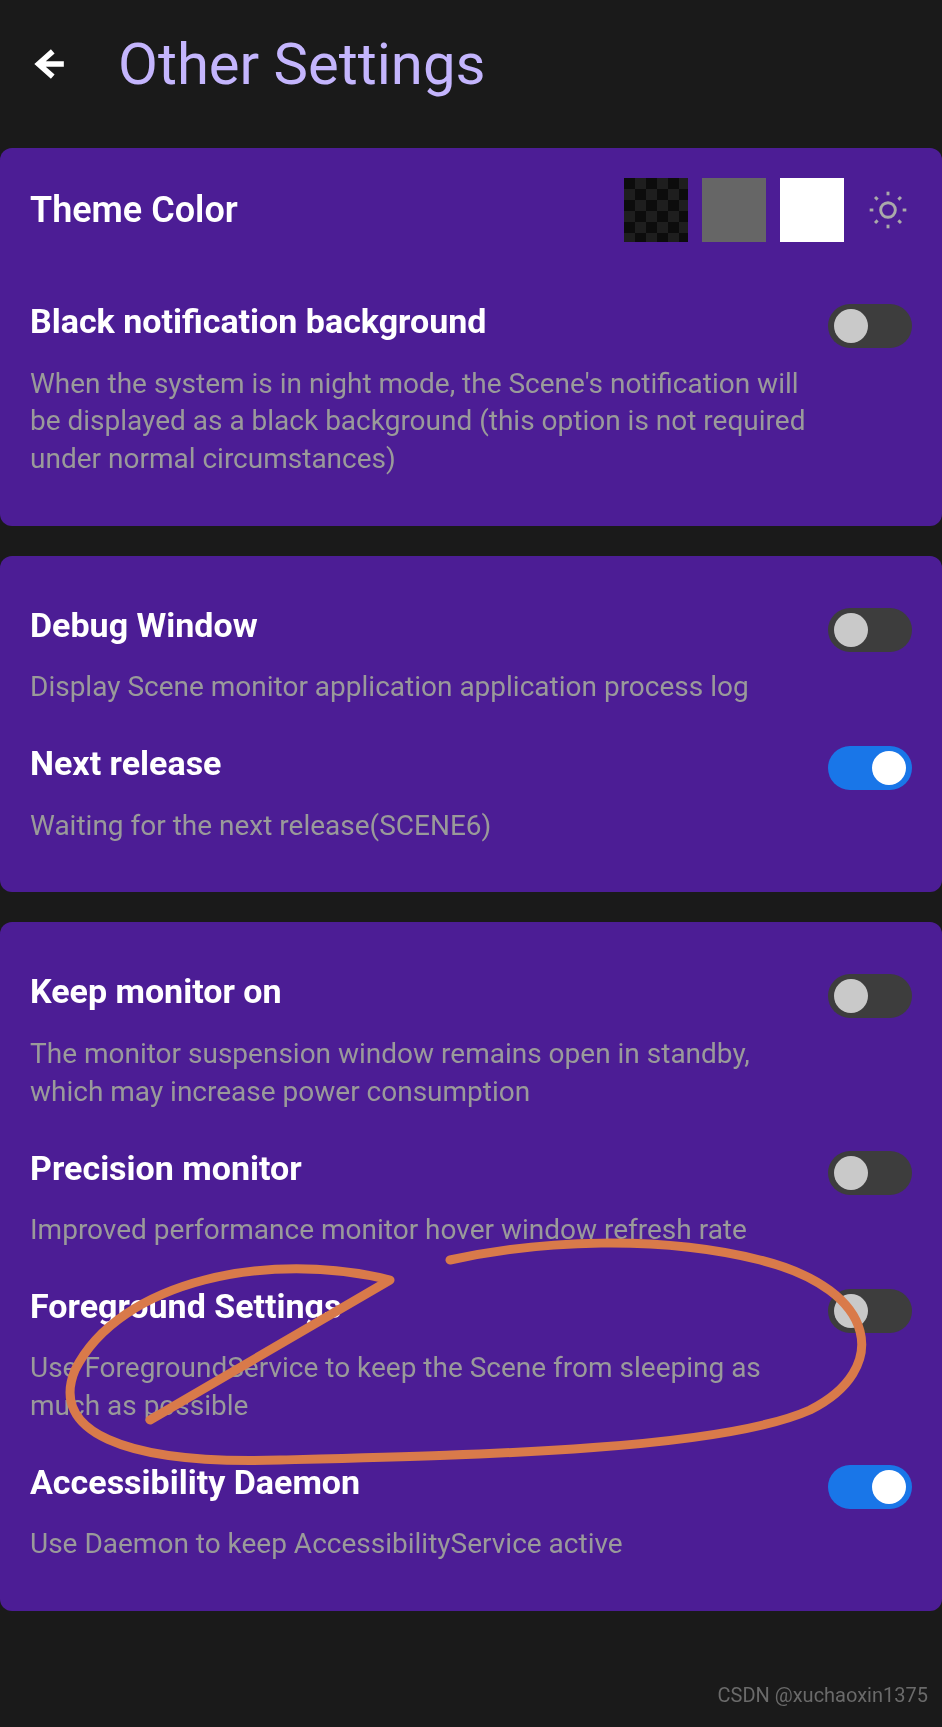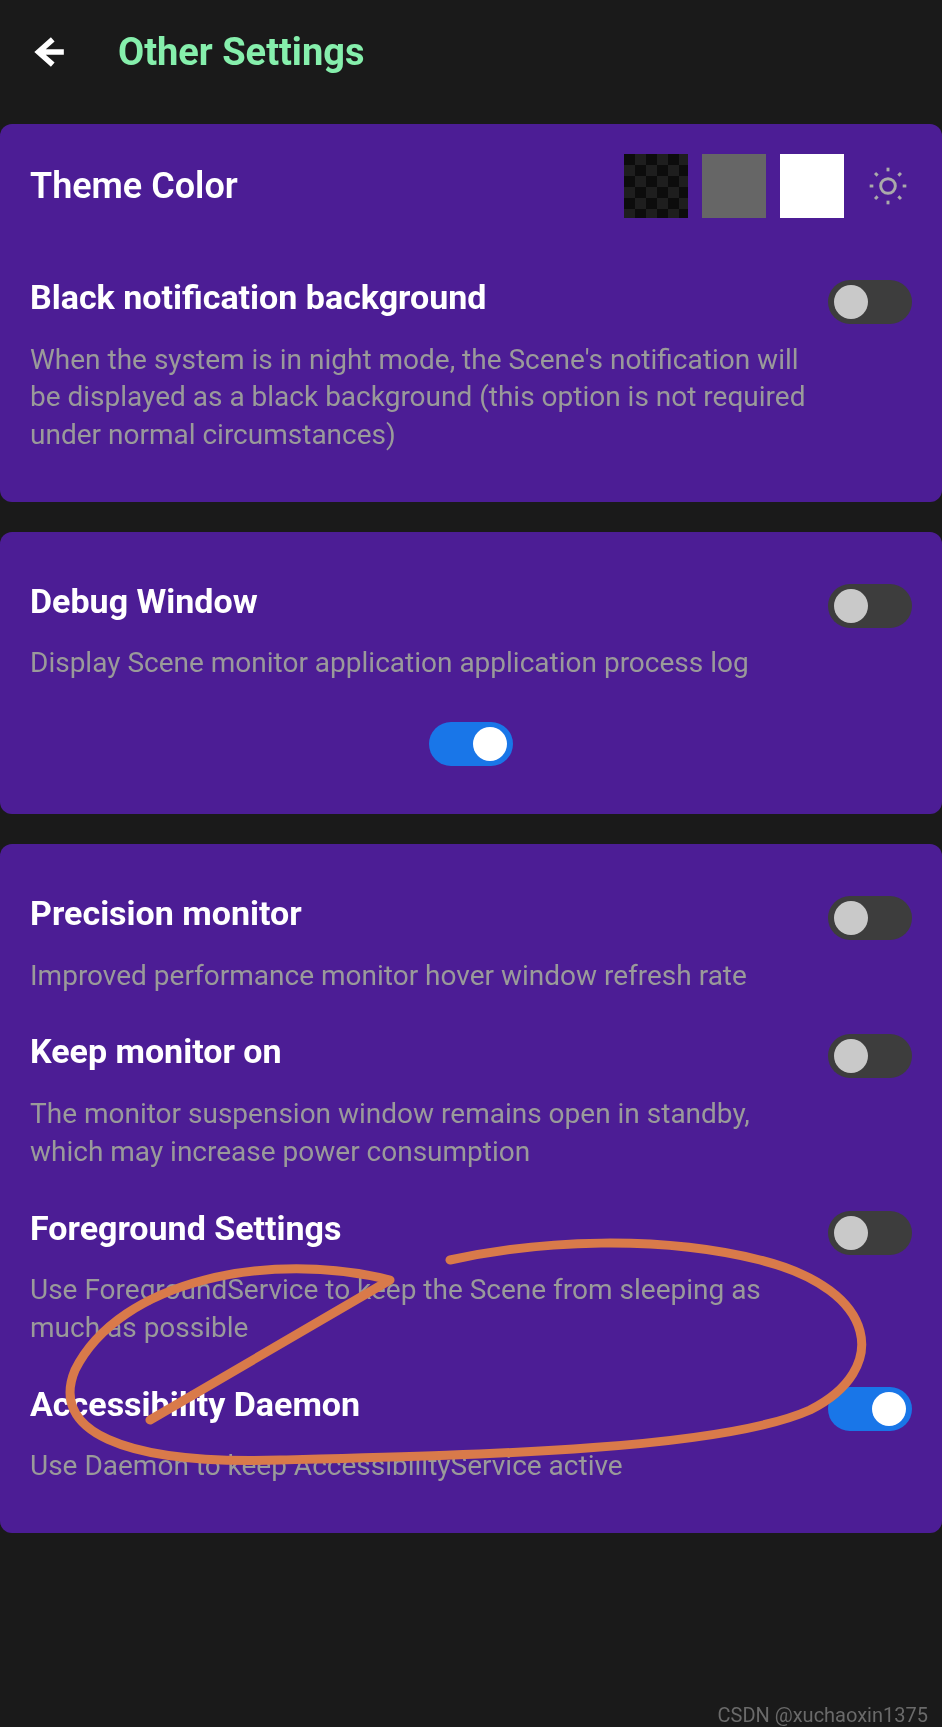--- a/index.html
+++ b/index.html
@@ -28,9 +28,9 @@
     }
     .back-arrow svg { stroke: #fff; stroke-width: 3.5; fill: none; }
     .title {
-      font-size: 38px;
-      font-weight: 700;
-      color: #86efac;
+      font-size: 58px;
+      font-weight: 400;
+      color: #c4b5fd;
     }
     .panel {
       background: #4c1d95;

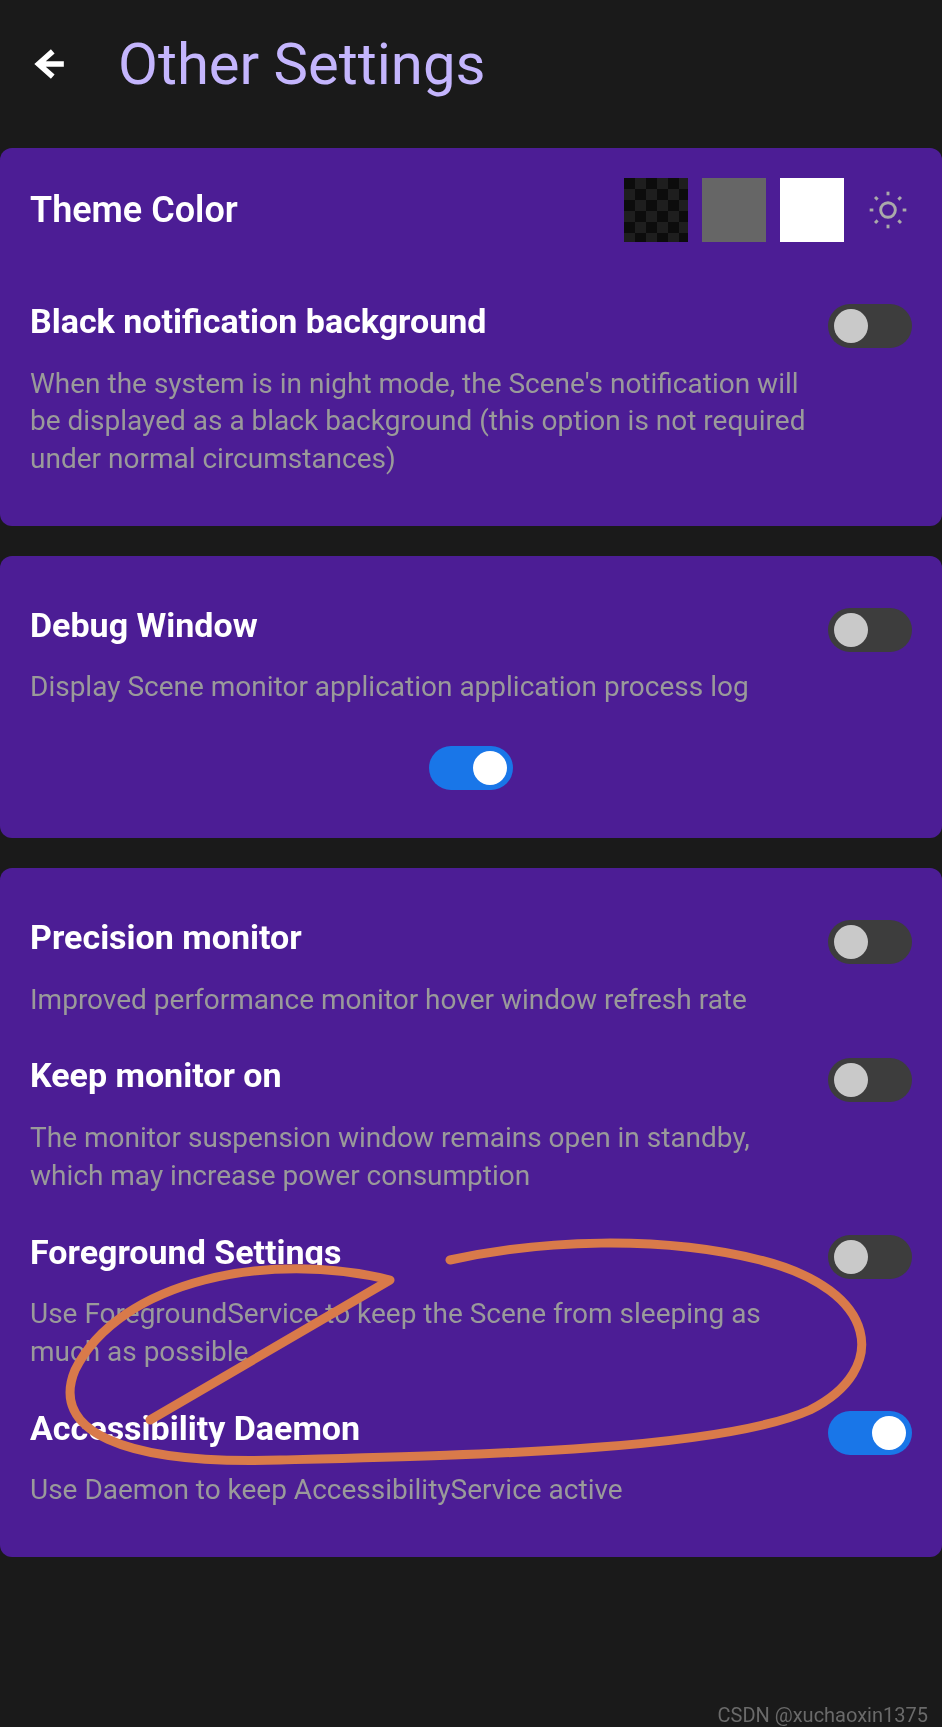--- a/index.html
+++ b/index.html
@@ -169,6 +169,10 @@
       </div>
   </div>
   <div class="setting-row">
+    <div class="setting-text">
+      <div class="setting-title">Next release</div>
+      <div class="setting-desc">Waiting for the next release(SCENE6)</div>
+    </div>
     <div class="toggle toggle-on">
         <div class="toggle-knob"></div>
       </div>

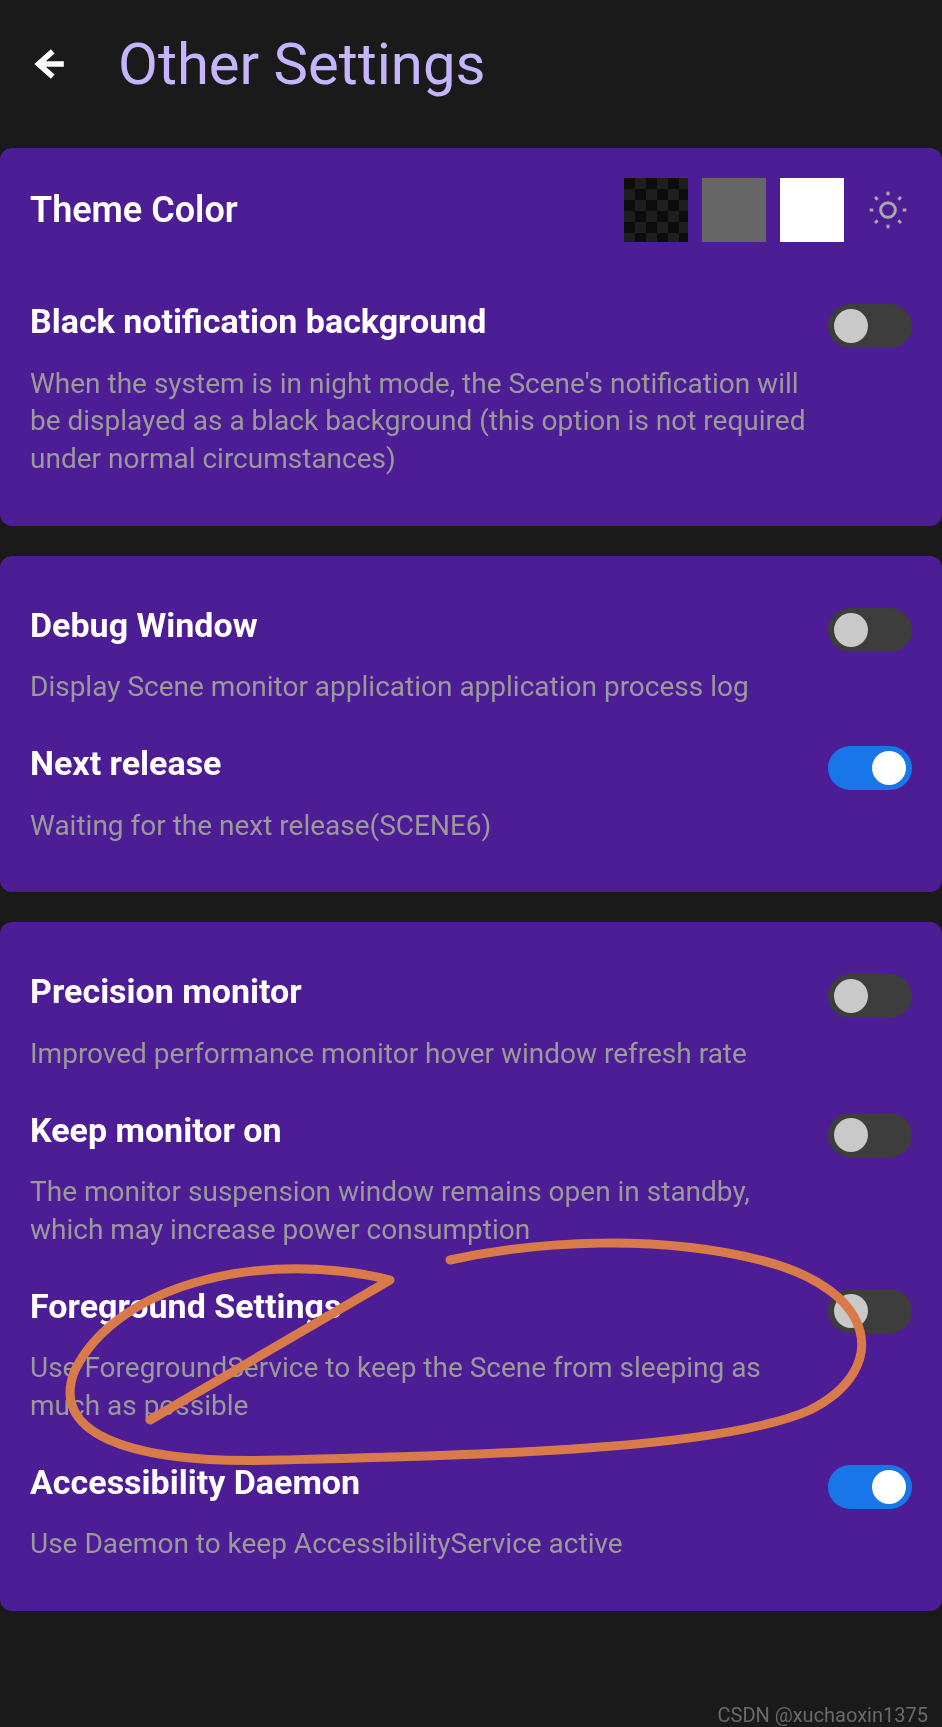--- a/index.html
+++ b/index.html
@@ -182,17 +182,17 @@
 <div class="panel">
   <div class="setting-row">
     <div class="setting-text">
+      <div class="setting-title">Keep monitor on</div>
+      <div class="setting-desc">The monitor suspension window remains open in standby, which may increase power consumption</div>
+    </div>
+    <div class="toggle toggle-off">
+        <div class="toggle-knob"></div>
+      </div>
+  </div>
+  <div class="setting-row">
+    <div class="setting-text">
       <div class="setting-title">Precision monitor</div>
       <div class="setting-desc">Improved performance monitor hover window refresh rate</div>
-    </div>
-    <div class="toggle toggle-off">
-        <div class="toggle-knob"></div>
-      </div>
-  </div>
-  <div class="setting-row">
-    <div class="setting-text">
-      <div class="setting-title">Keep monitor on</div>
-      <div class="setting-desc">The monitor suspension window remains open in standby, which may increase power consumption</div>
     </div>
     <div class="toggle toggle-off">
         <div class="toggle-knob"></div>

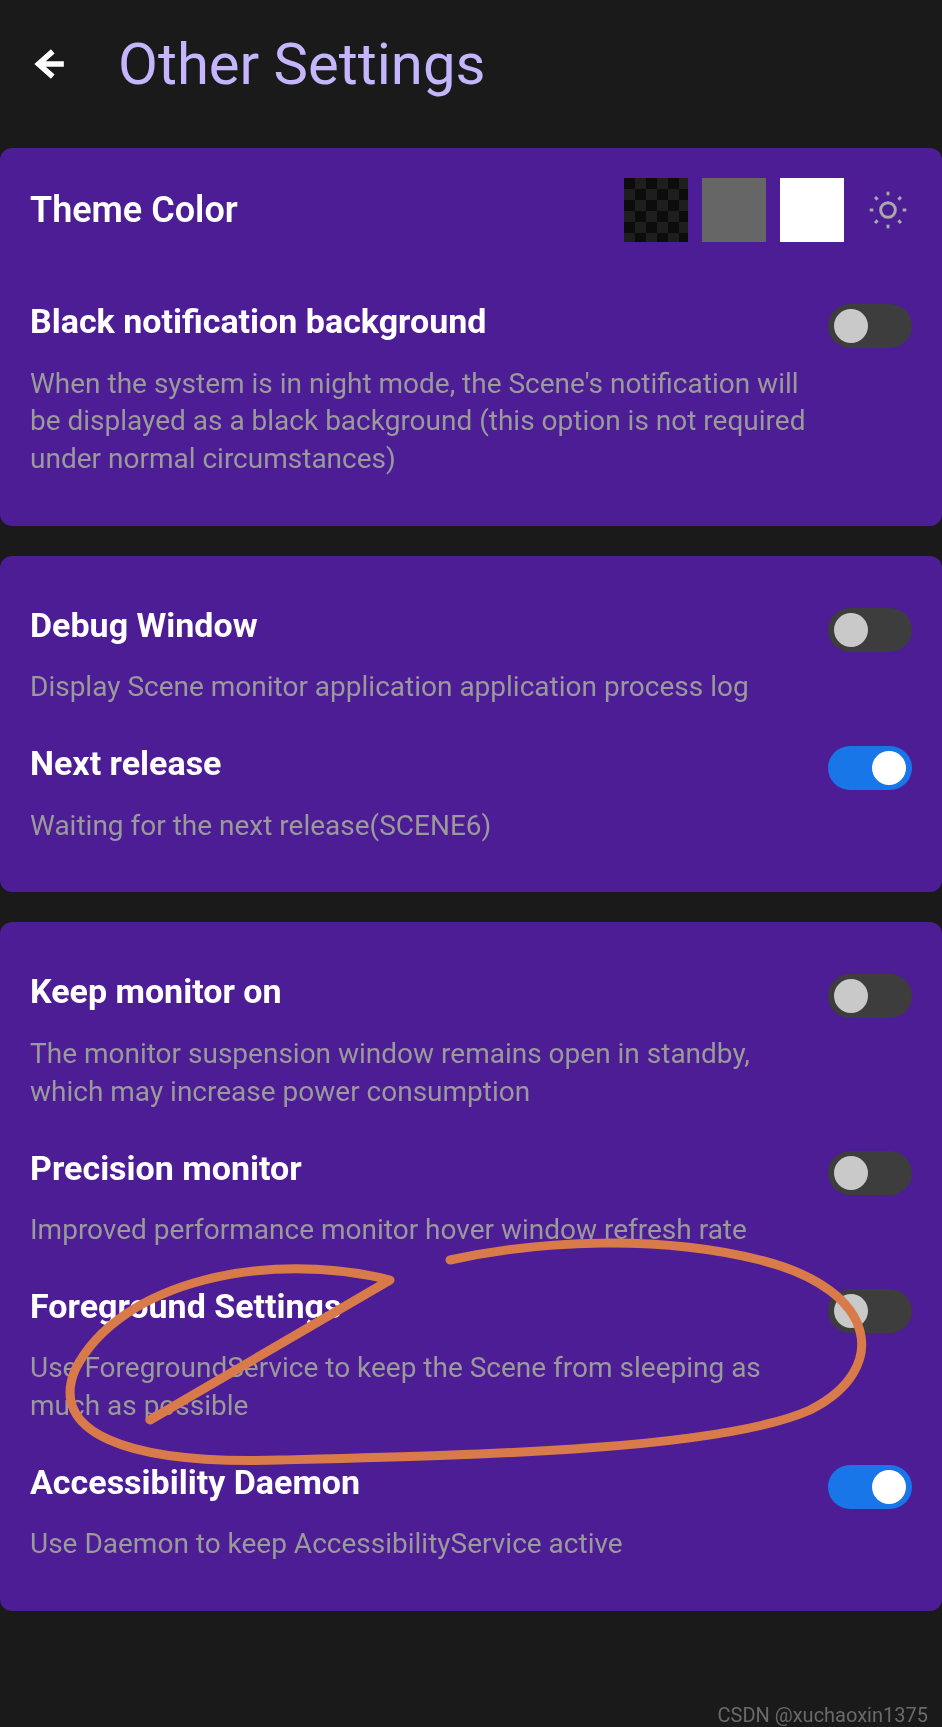--- a/index.html
+++ b/index.html
@@ -107,7 +107,7 @@
     }
     .watermark {
       position: absolute;
-      bottom: 0;
+      bottom: 20px;
       right: 14px;
       font-size: 20px;
       color: #6a6a6a;

